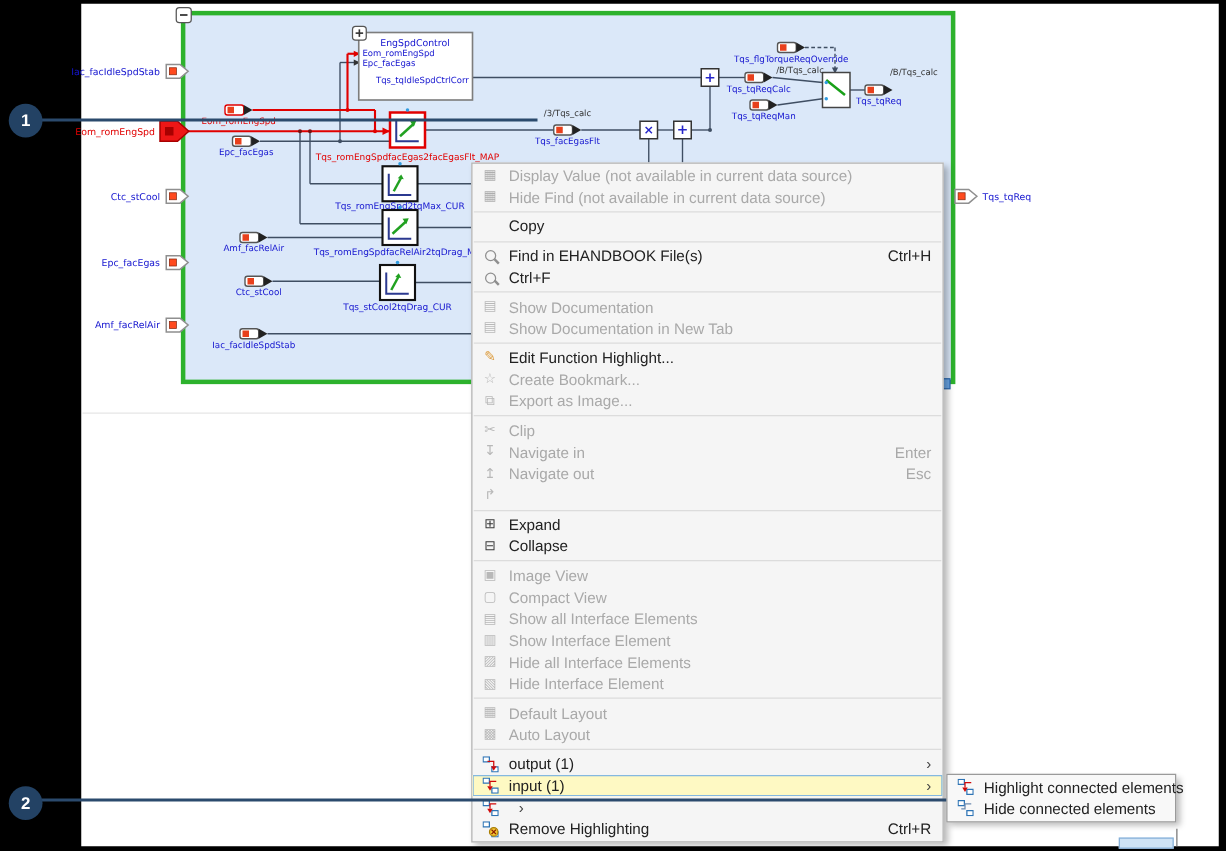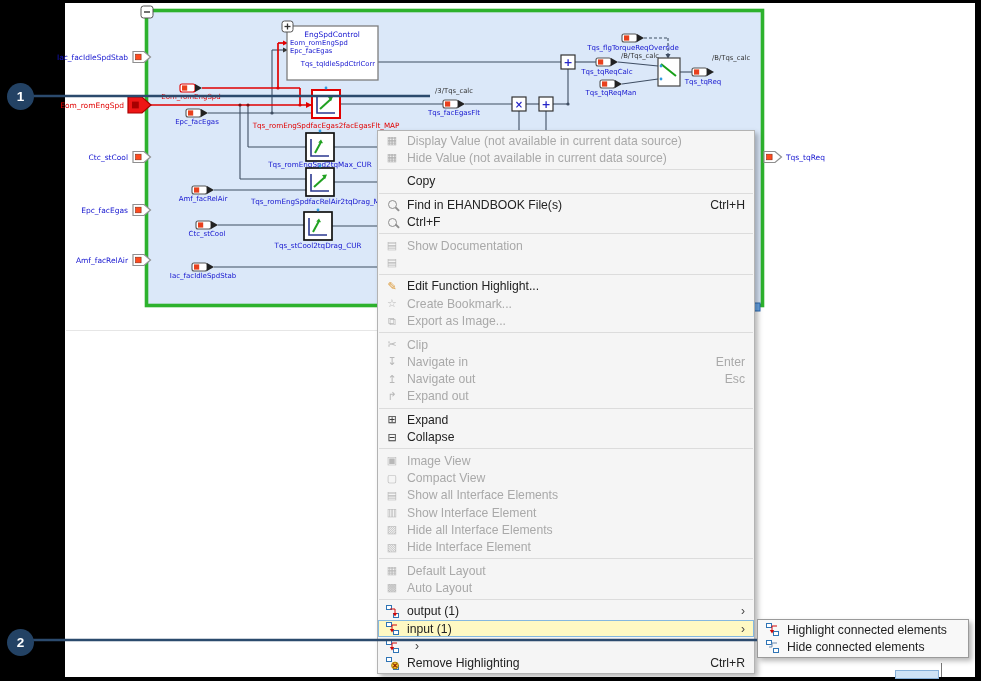--- a/index.html
+++ b/index.html
@@ -264,7 +264,7 @@
       </div>
       <div class="menu-item disabled">
         <span class="mi-icon" style="color: rgb(174, 174, 174);">▦</span>
-        <span class="mi-label">Hide Value (not available in current data source)</span>
+        <span class="mi-label">Hide Find (not available in current data source)</span>
       </div>
       <div class="menu-sep"></div>
       <div class="menu-item">

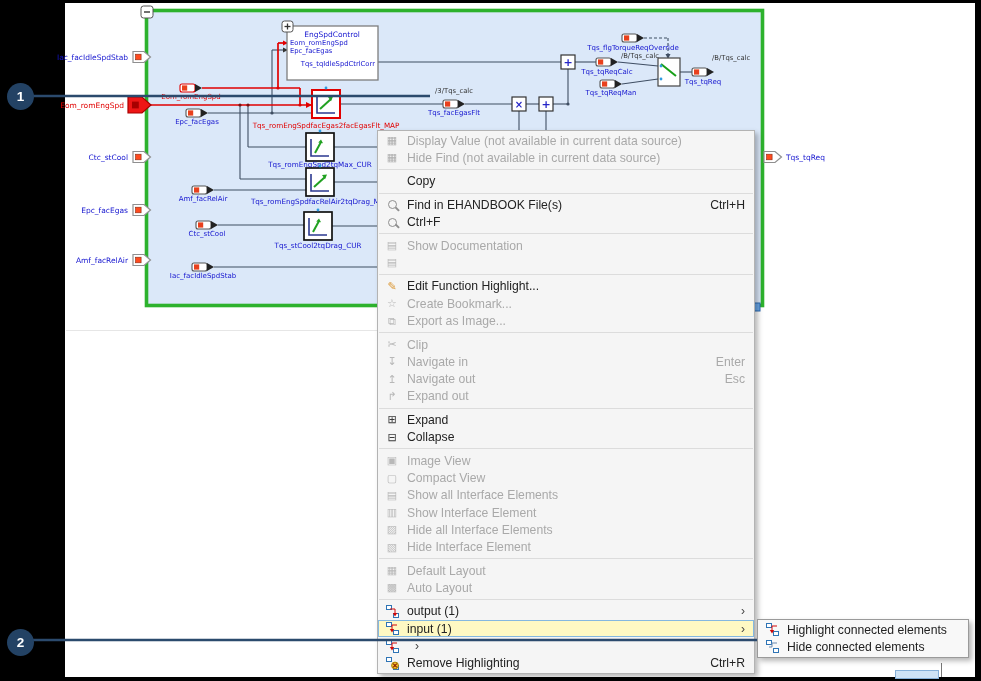--- a/index.html
+++ b/index.html
@@ -292,6 +292,7 @@
       </div>
       <div class="menu-item disabled">
         <span class="mi-icon" style="color: rgb(184, 184, 184);">▤</span>
+        <span class="mi-label">Show Documentation in New Tab</span>
       </div>
       <div class="menu-sep"></div>
       <div class="menu-item">

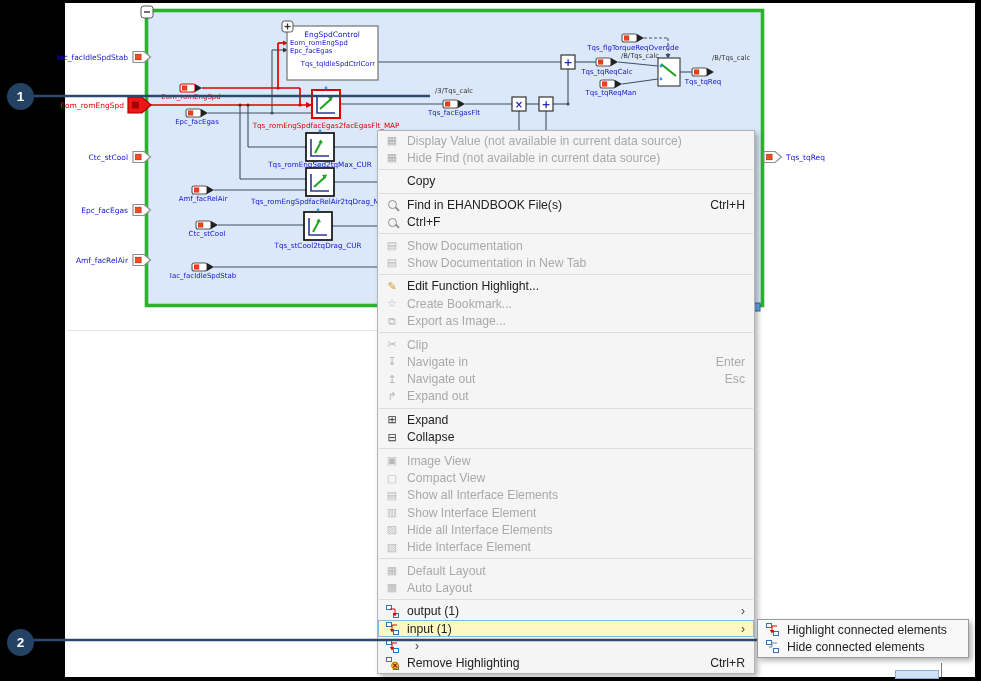--- a/index.html
+++ b/index.html
@@ -324,7 +324,6 @@
       </div>
       <div class="menu-item disabled">
         <span class="mi-icon" style="color: rgb(184, 184, 184);">↱</span>
-        <span class="mi-label">Expand out</span>
       </div>
       <div class="menu-sep"></div>
       <div class="menu-item">

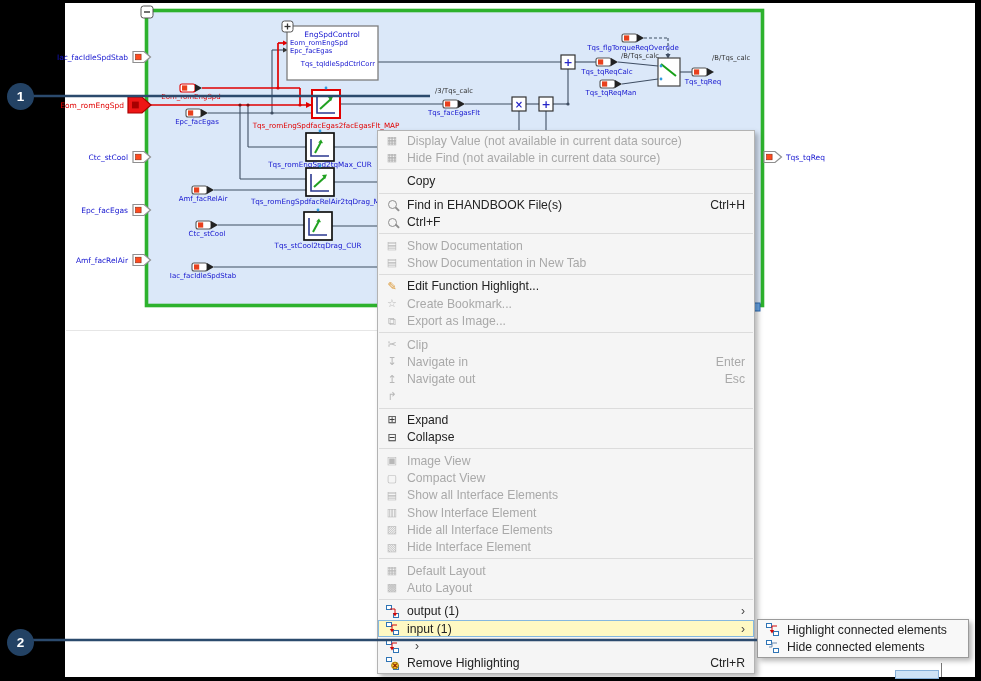--- a/index.html
+++ b/index.html
@@ -30,7 +30,7 @@
               transform:rotate(45deg);right:-3.8px;bottom:-1.2px;}
 
   
-  .submenu{position:absolute;left:757px;top:619px;width:212px;background:#f8f8f8;
+  .submenu{position:absolute;left:757px;top:619px;width:184px;background:#f8f8f8;
            border:1px solid #9a9a9a;box-shadow:3px 3px 5px rgba(0,0,0,.28);
            padding:1px 0;z-index:25;box-sizing:border-box;}
   .submenu .menu-item{padding:0 6px;}

